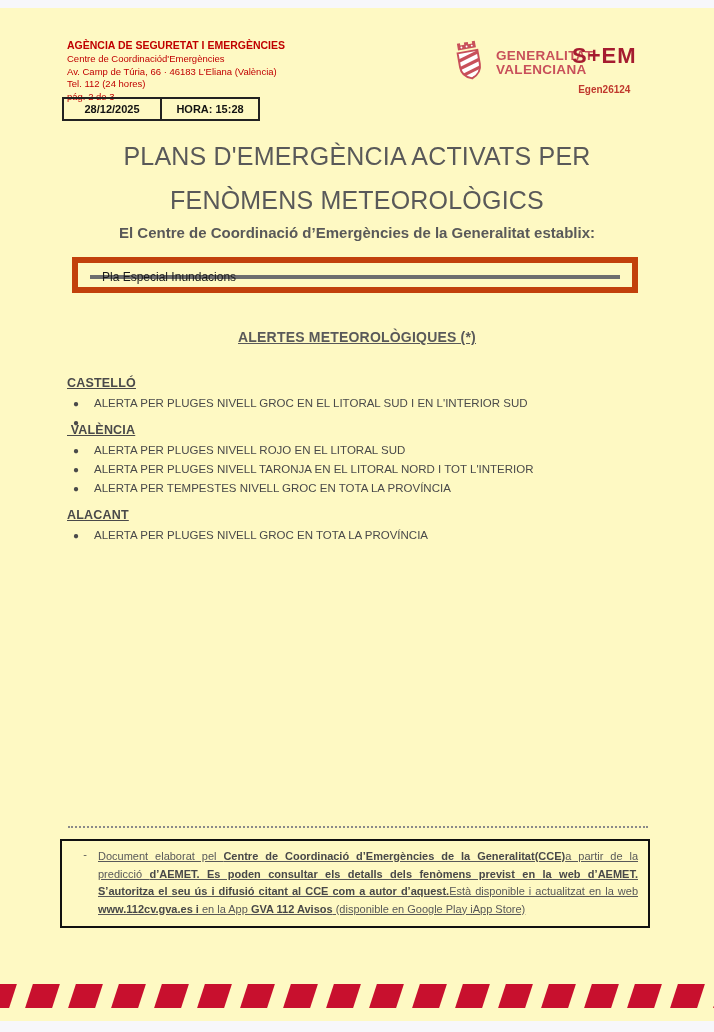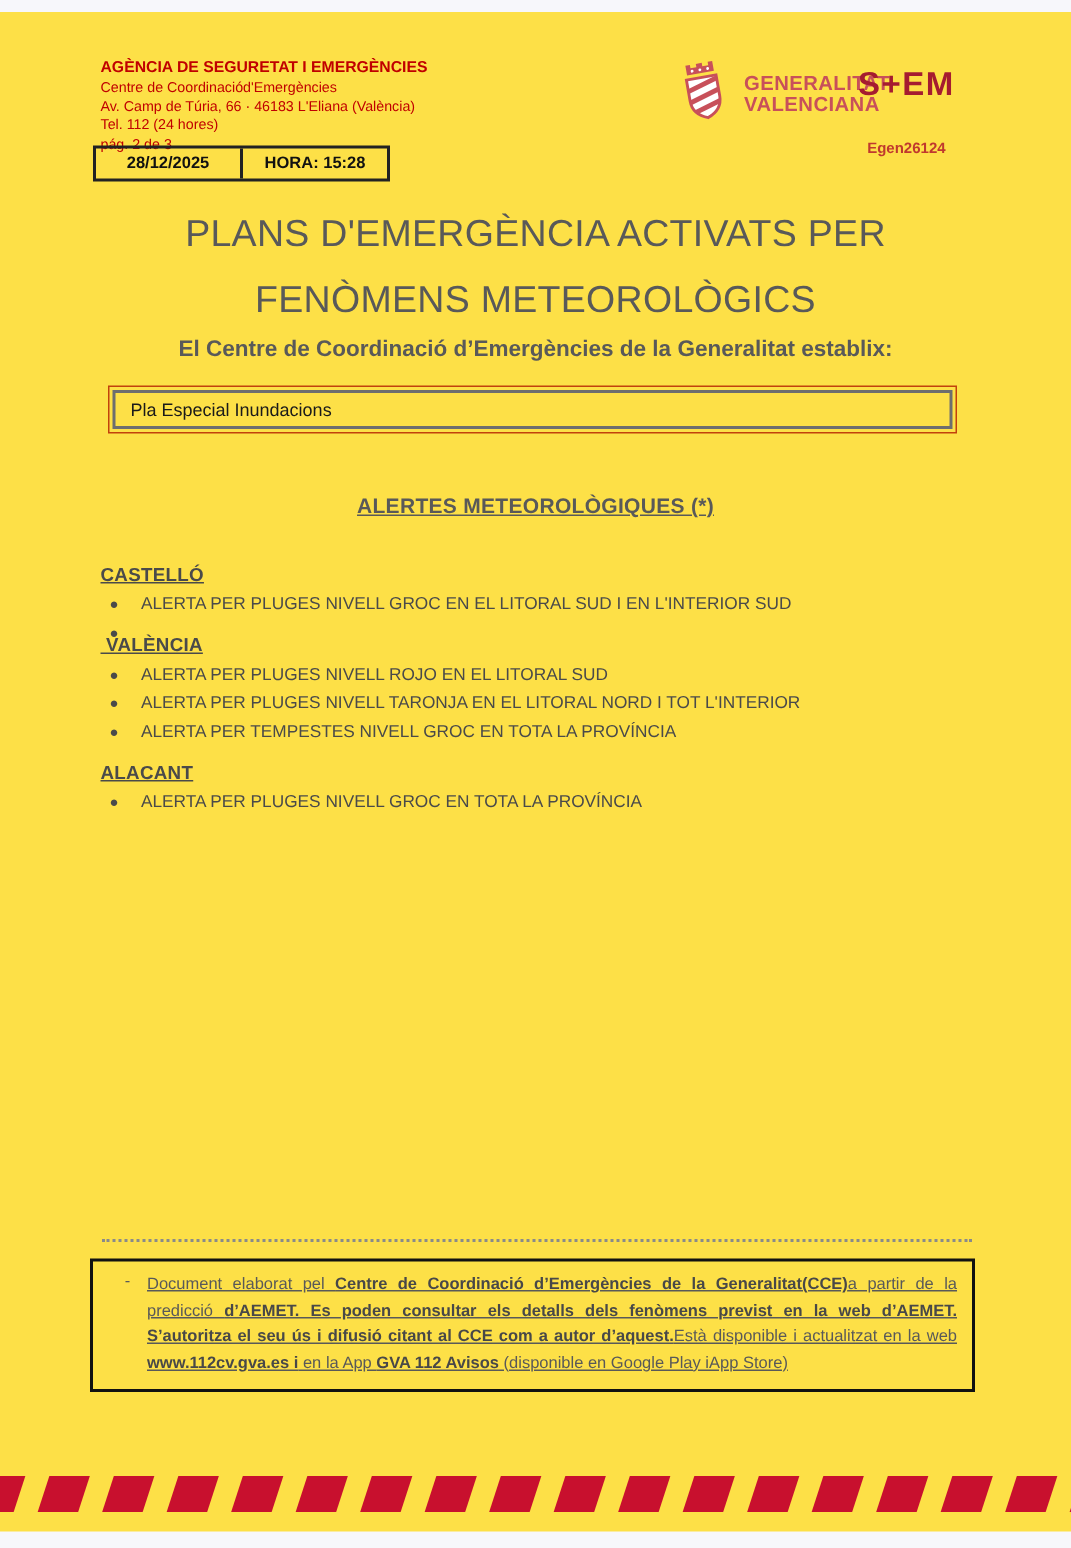--- a/index.html
+++ b/index.html
@@ -7,7 +7,7 @@
     position:relative;
     width:714px;height:1032px;
     margin:0 auto;
-    background:#fde047;
+    background:#fef9c3;
     overflow:hidden;
     font-family:"Liberation Sans", sans-serif;
     -webkit-font-smoothing:antialiased;

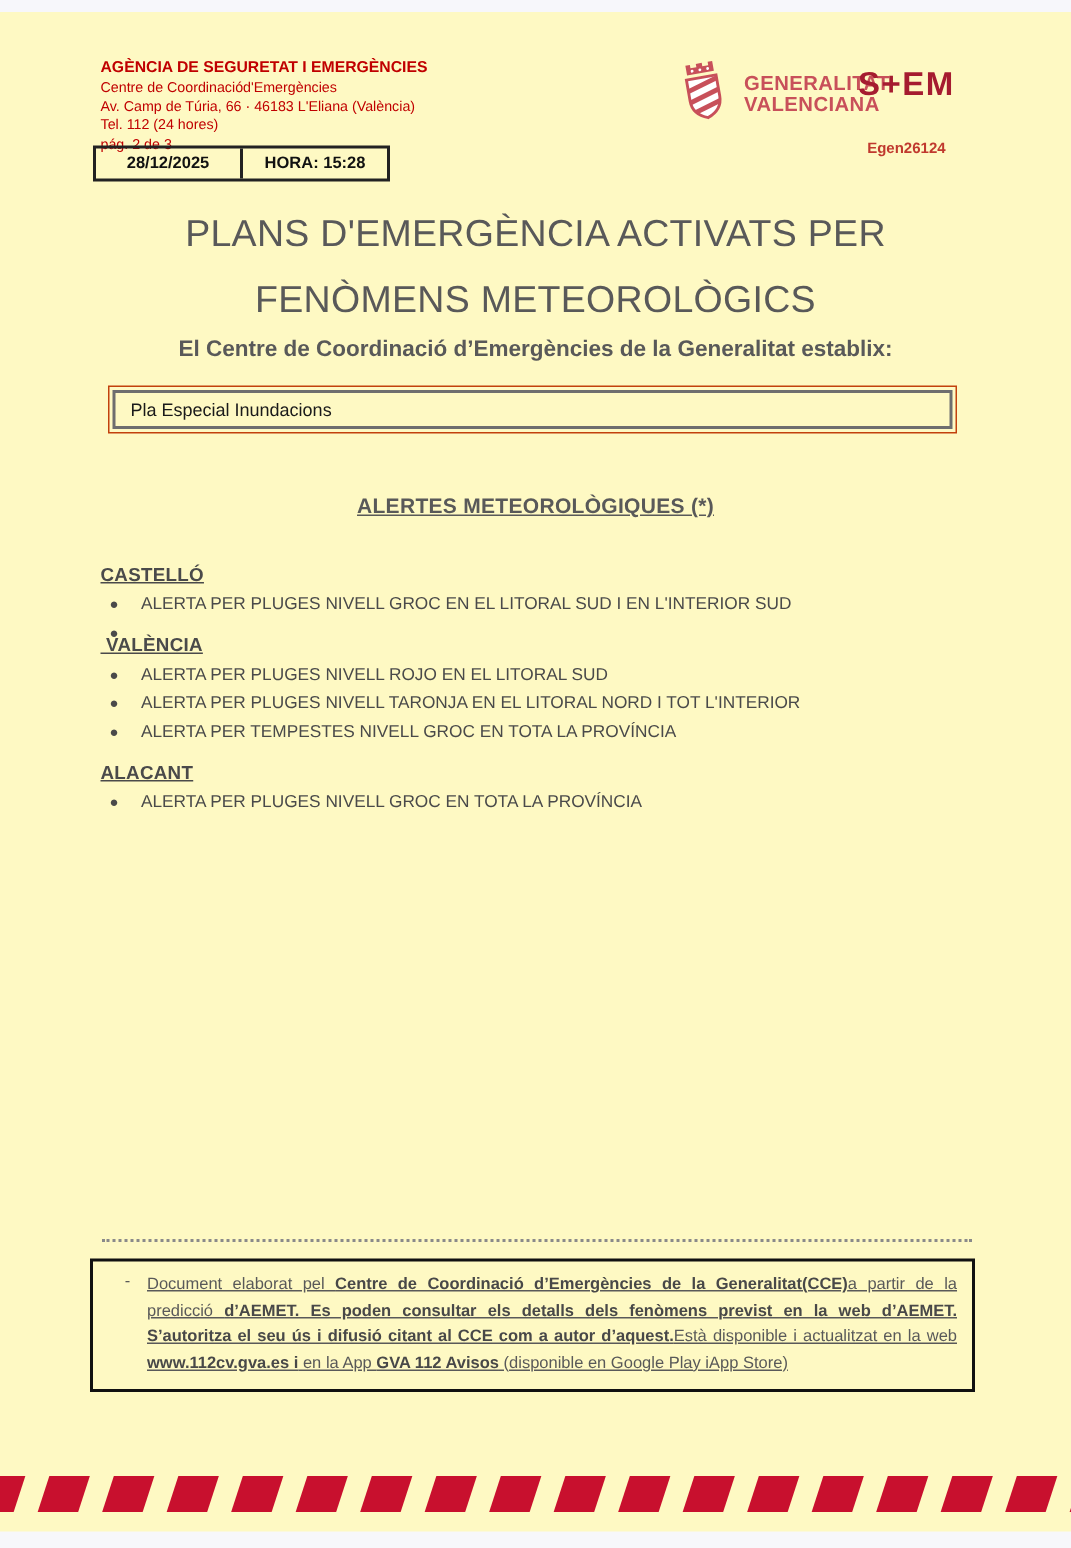--- a/index.html
+++ b/index.html
@@ -42,7 +42,7 @@
     font-size:22px;font-weight:900;color:#a51c30;
     letter-spacing:1px;line-height:28px;font-family:"Liberation Sans",sans-serif;
   }
-  .egen{margin-top:24px;font-size:10px;font-weight:bold;color:#c0392e;}
+  .egen{margin-top:14px;font-size:10px;font-weight:bold;color:#c0392e;}
 
   
   .main-title{

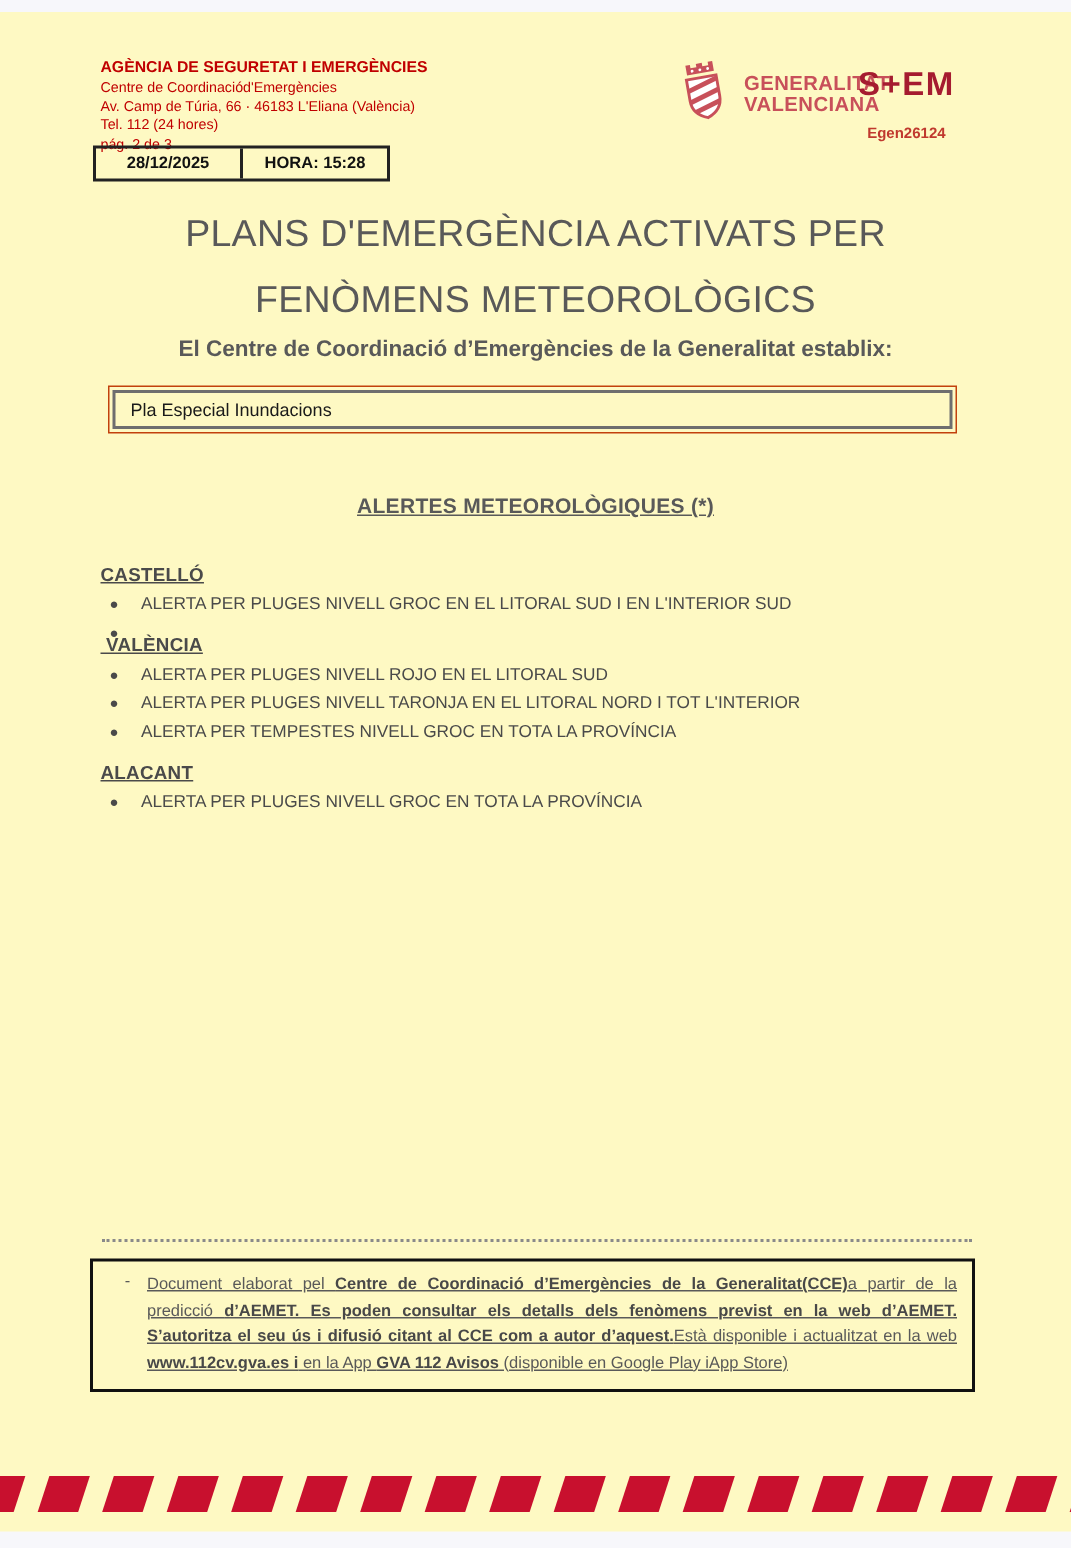--- a/index.html
+++ b/index.html
@@ -58,7 +58,7 @@
 
   .planbox-outer{
     position:absolute;left:72px;top:257px;width:566px;height:32px;
-    border:1px solid #c2410c;padding:2px;box-sizing:border-box;
+    border:6px solid #c2410c;padding:12px;box-sizing:border-box;
   }
   .planbox-inner{
     width:100%;height:100%;box-sizing:border-box;

